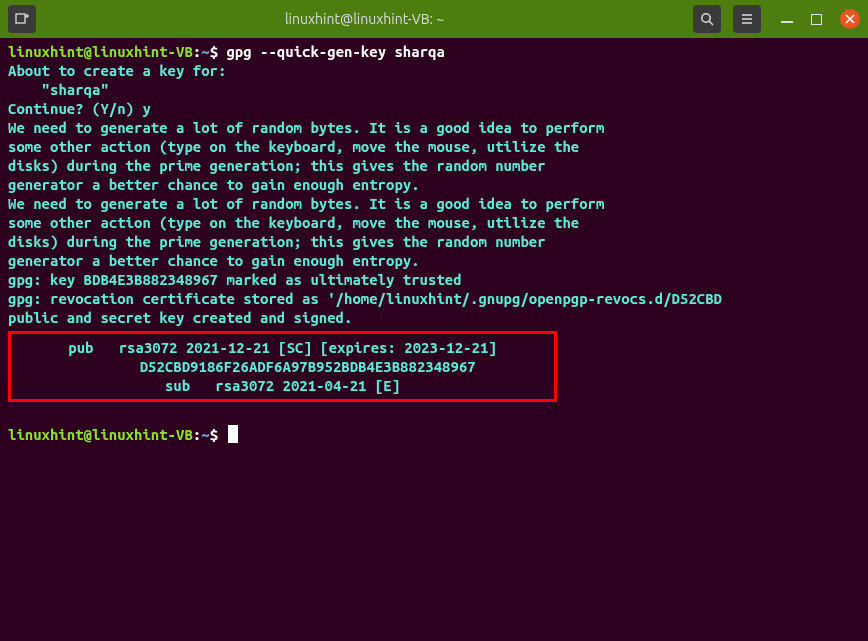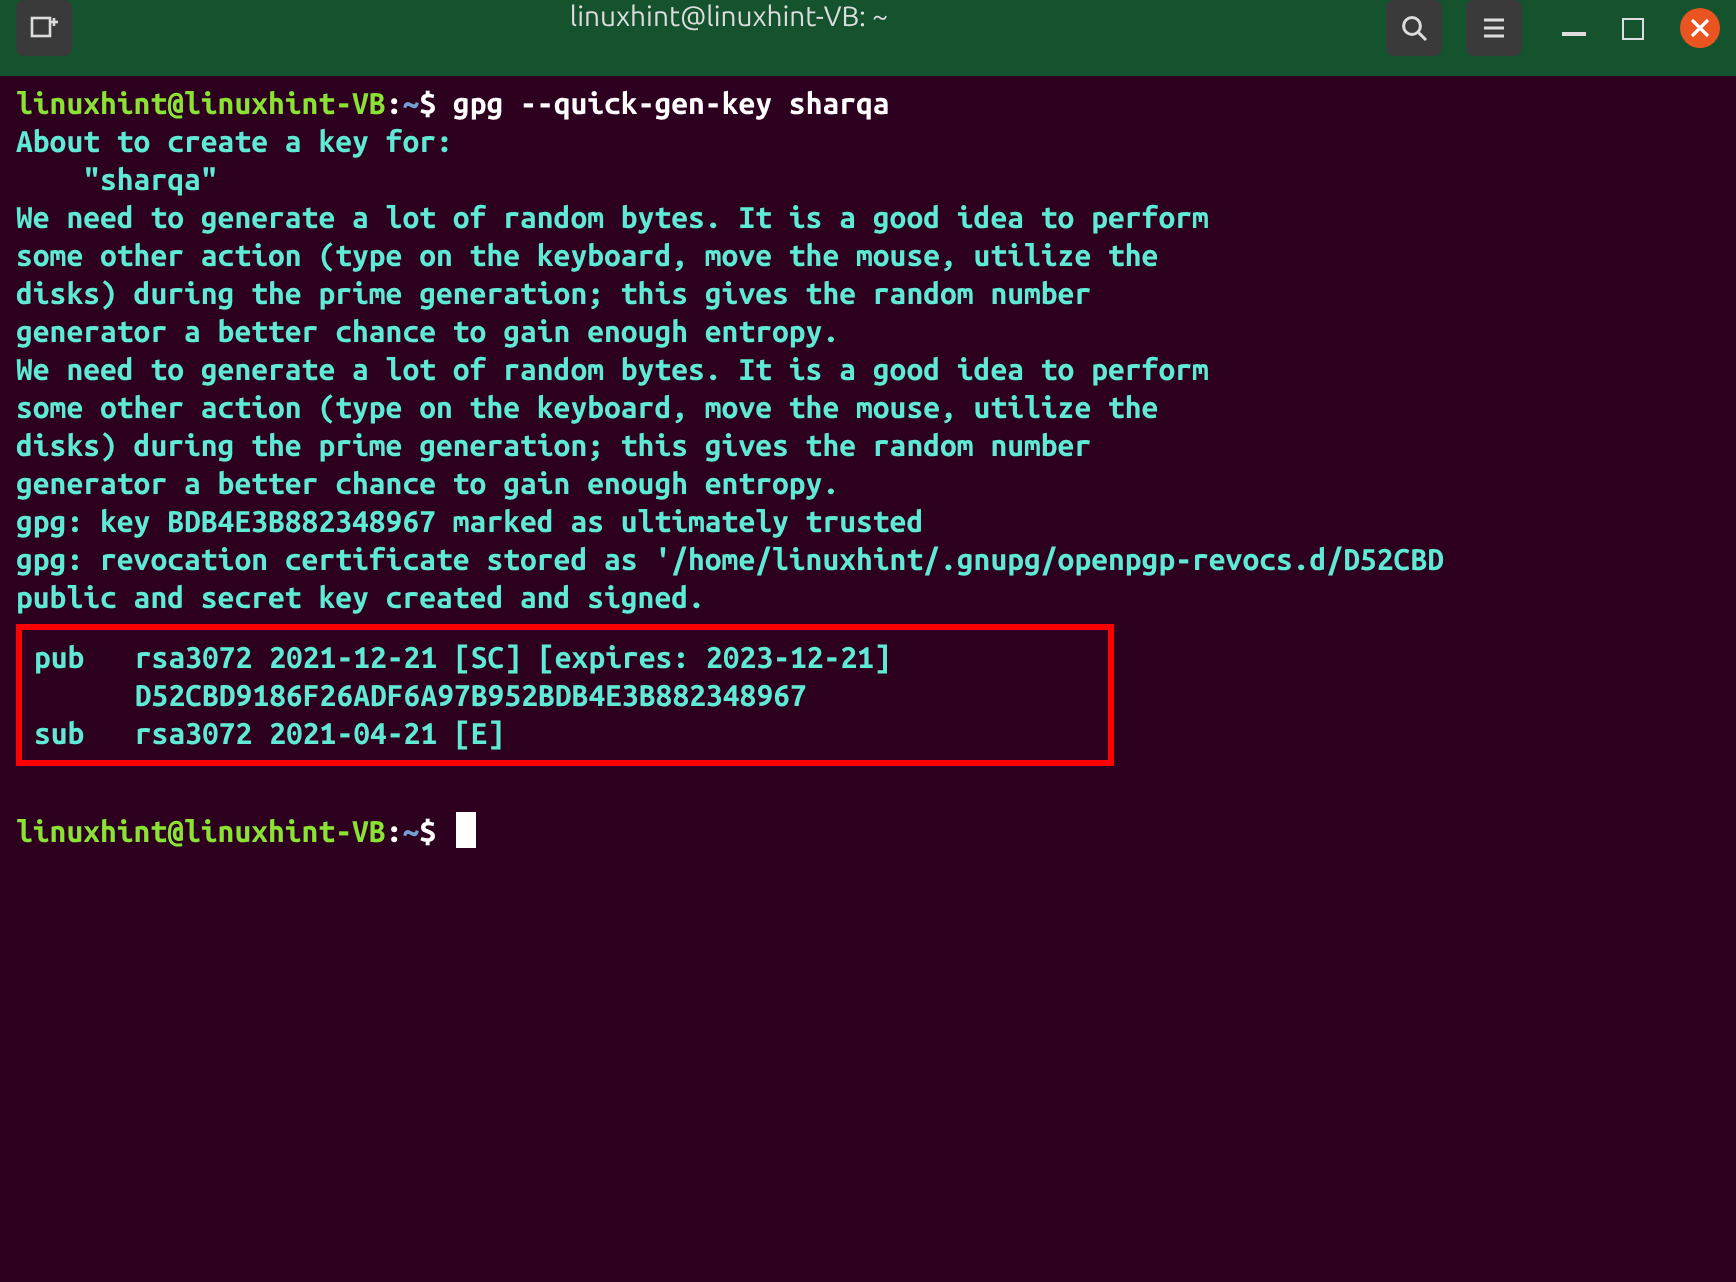--- a/index.html
+++ b/index.html
@@ -16,9 +16,9 @@
     }
     .titlebar {
       height: 38px;
-      background: #14532d;
+      background: #4d7c0f;
       display: flex;
-      align-items: flex-start;
+      align-items: center;
       padding: 0 8px;
       gap: 8px;
     }

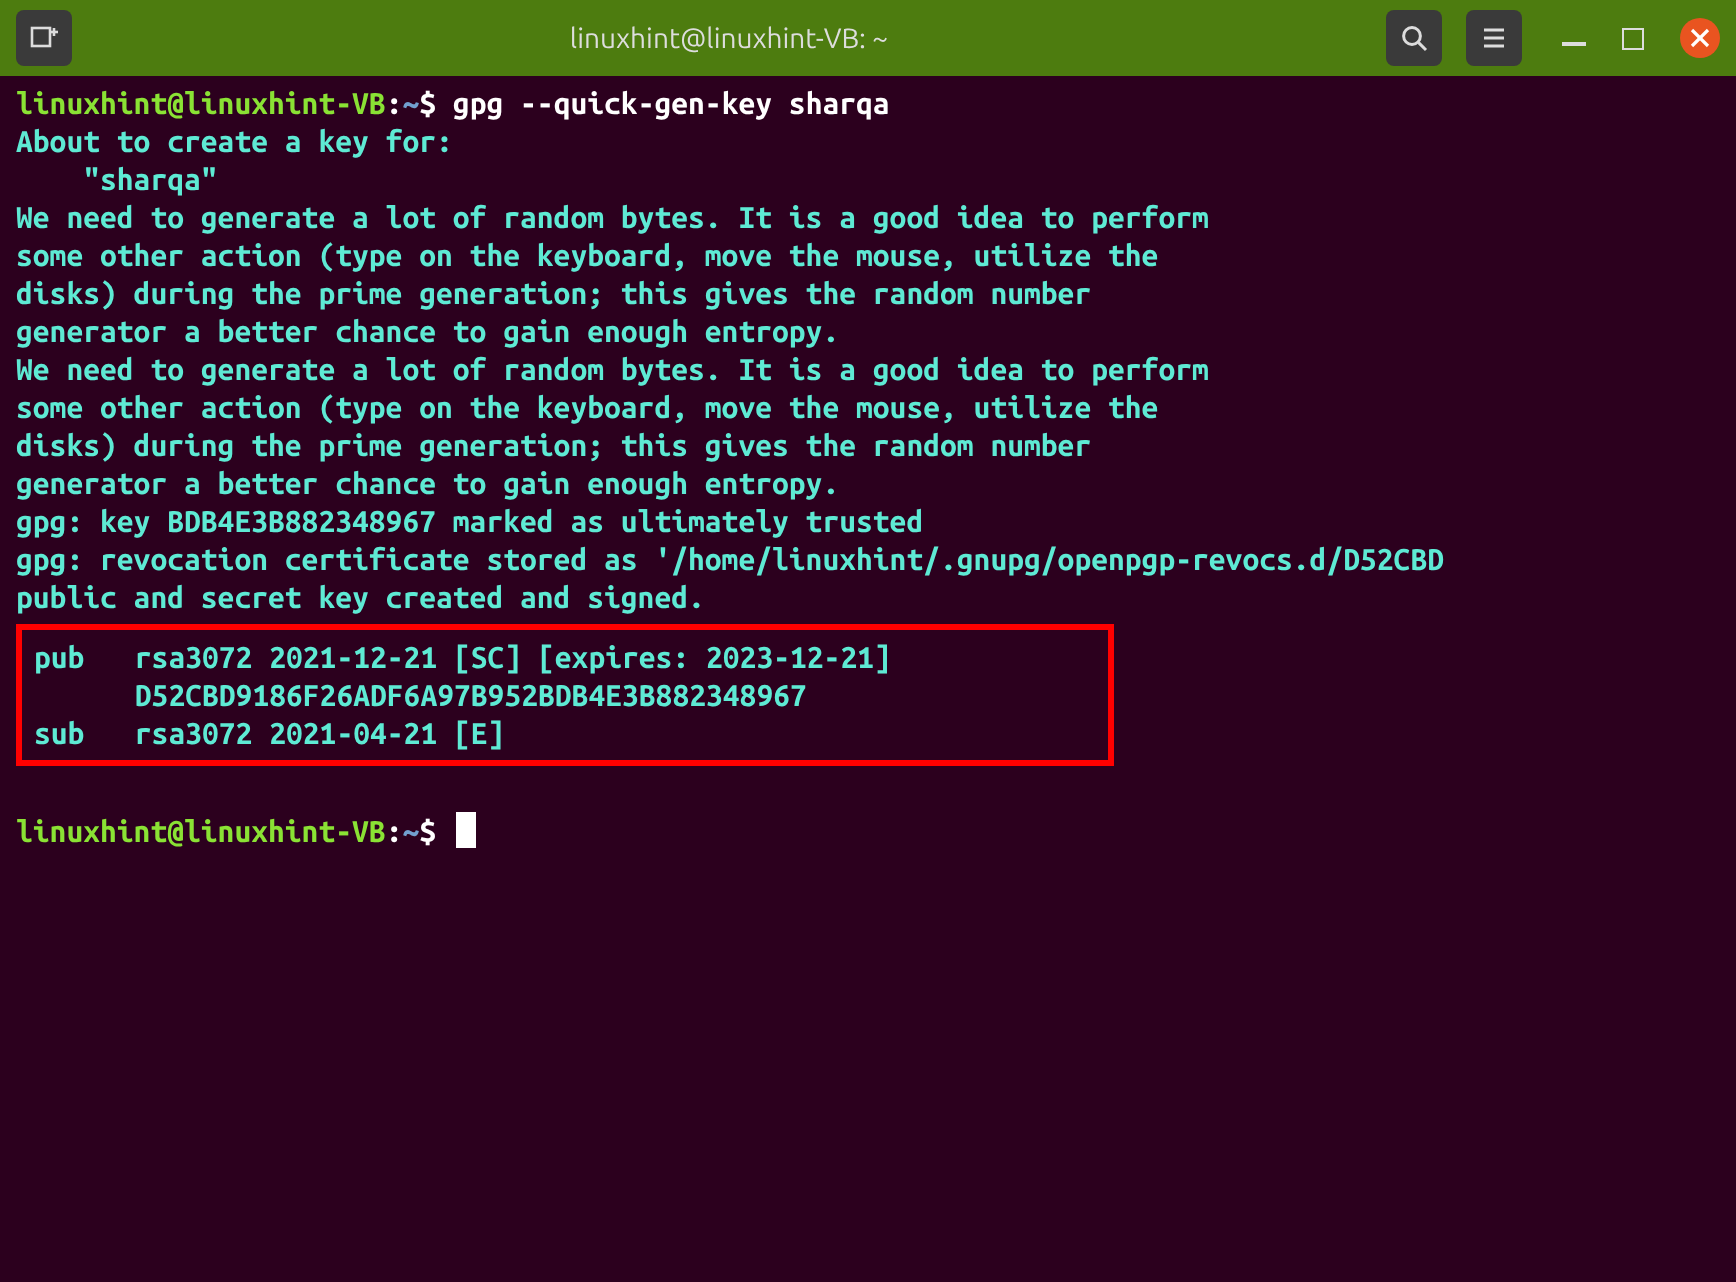--- a/index.html
+++ b/index.html
@@ -167,6 +167,7 @@
   <div class="line output">About to create a key for:</div>
   <div class="line output">    "sharqa"</div>
   <div class="line output"></div>
+  <div class="line output">Continue? (Y/n) y</div>
   <div class="line output">We need to generate a lot of random bytes. It is a good idea to perform</div>
   <div class="line output">some other action (type on the keyboard, move the mouse, utilize the</div>
   <div class="line output">disks) during the prime generation; this gives the random number</div>

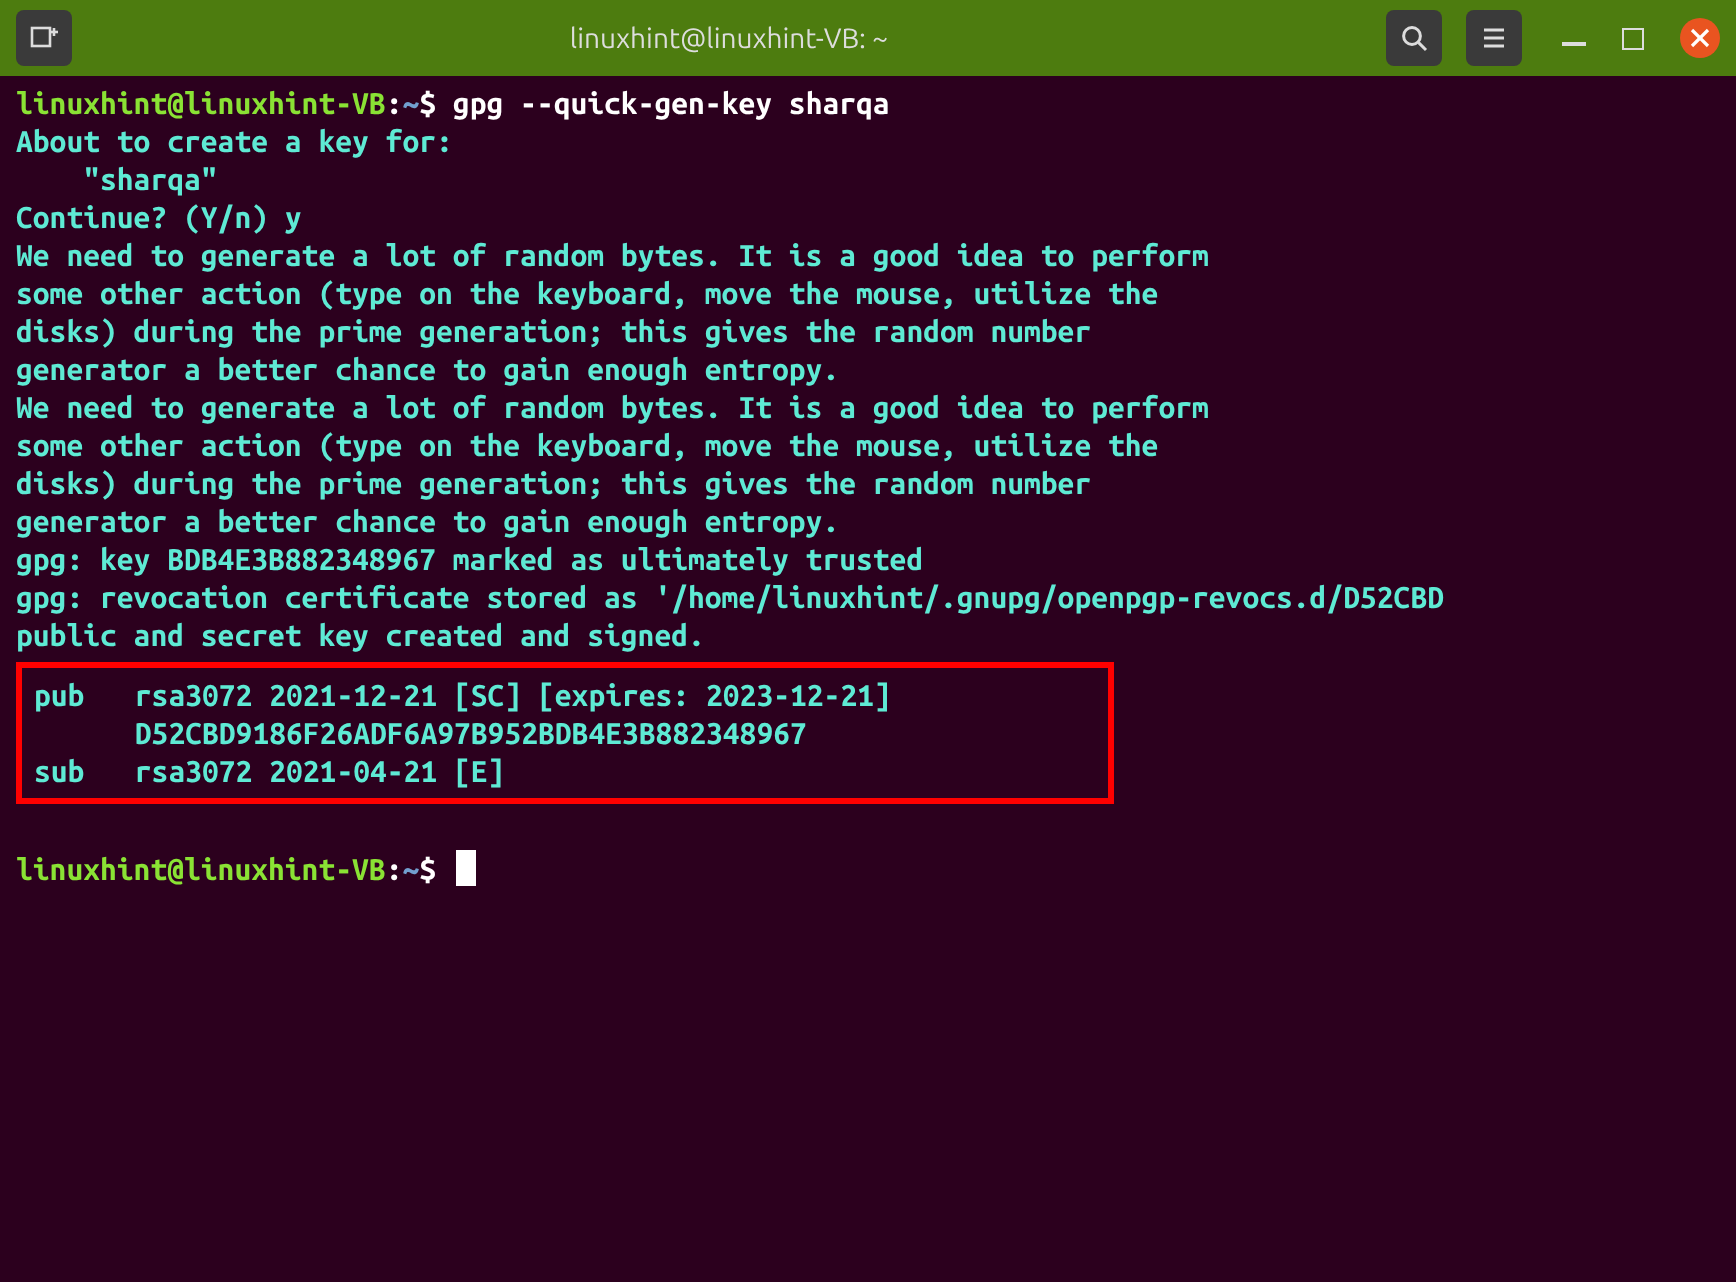--- a/index.html
+++ b/index.html
@@ -106,6 +106,7 @@
       padding: 4px 6px;
       margin: 4px 0;
       width: 549px;
+      text-align: center;
     }
     .cursor {
       display: inline-block;

